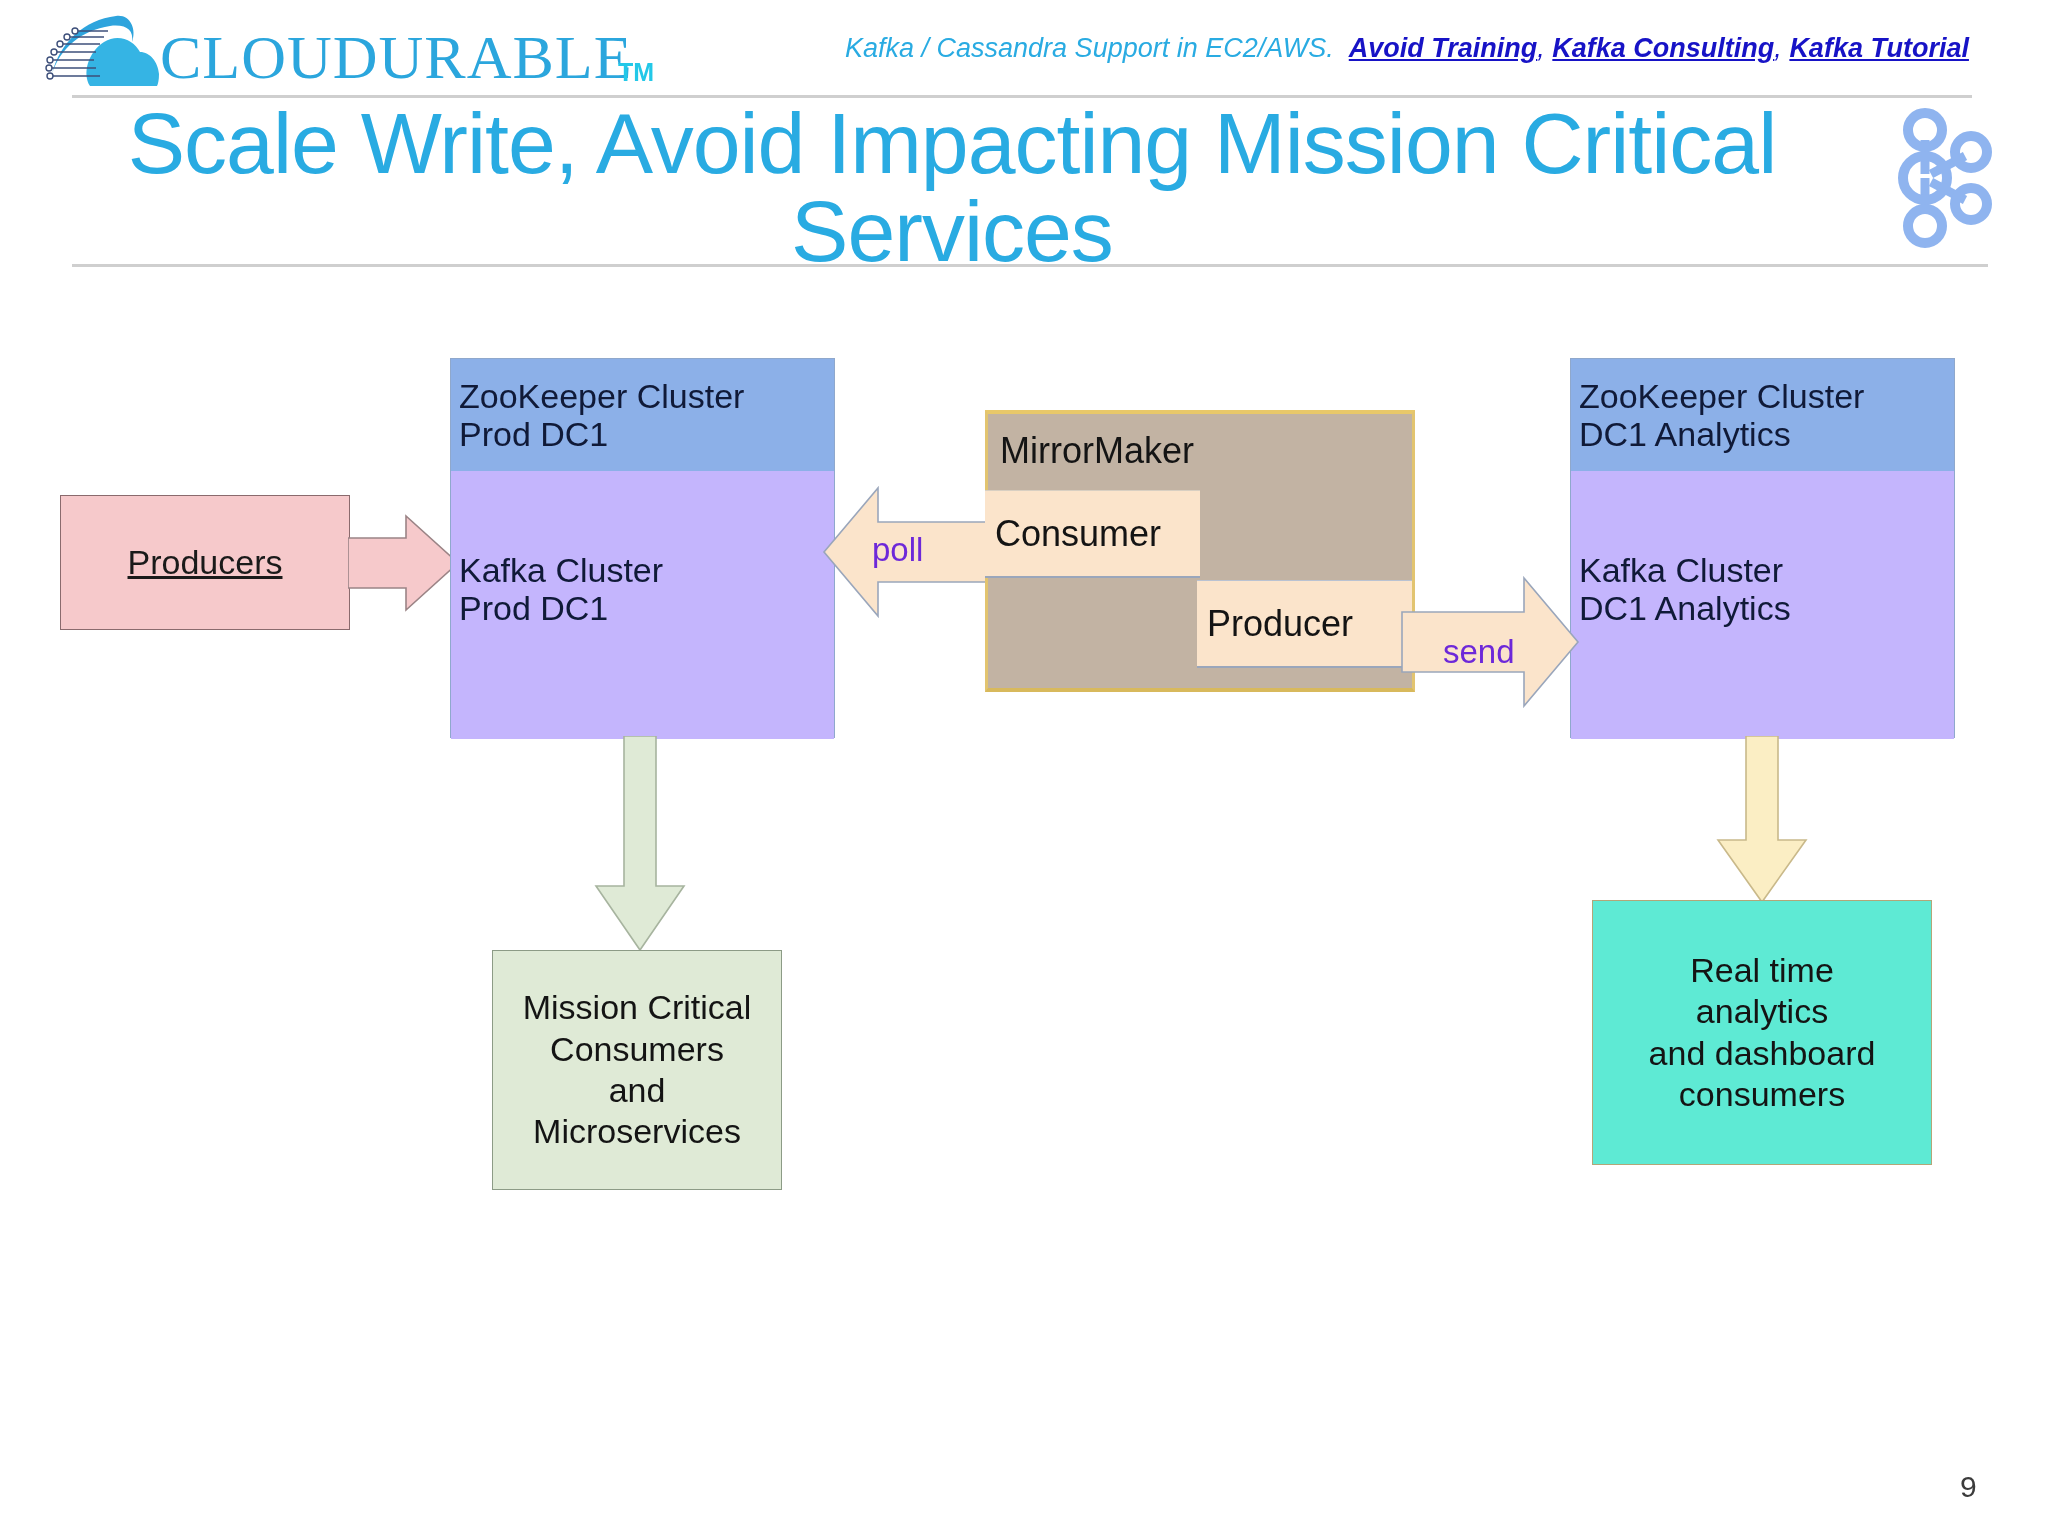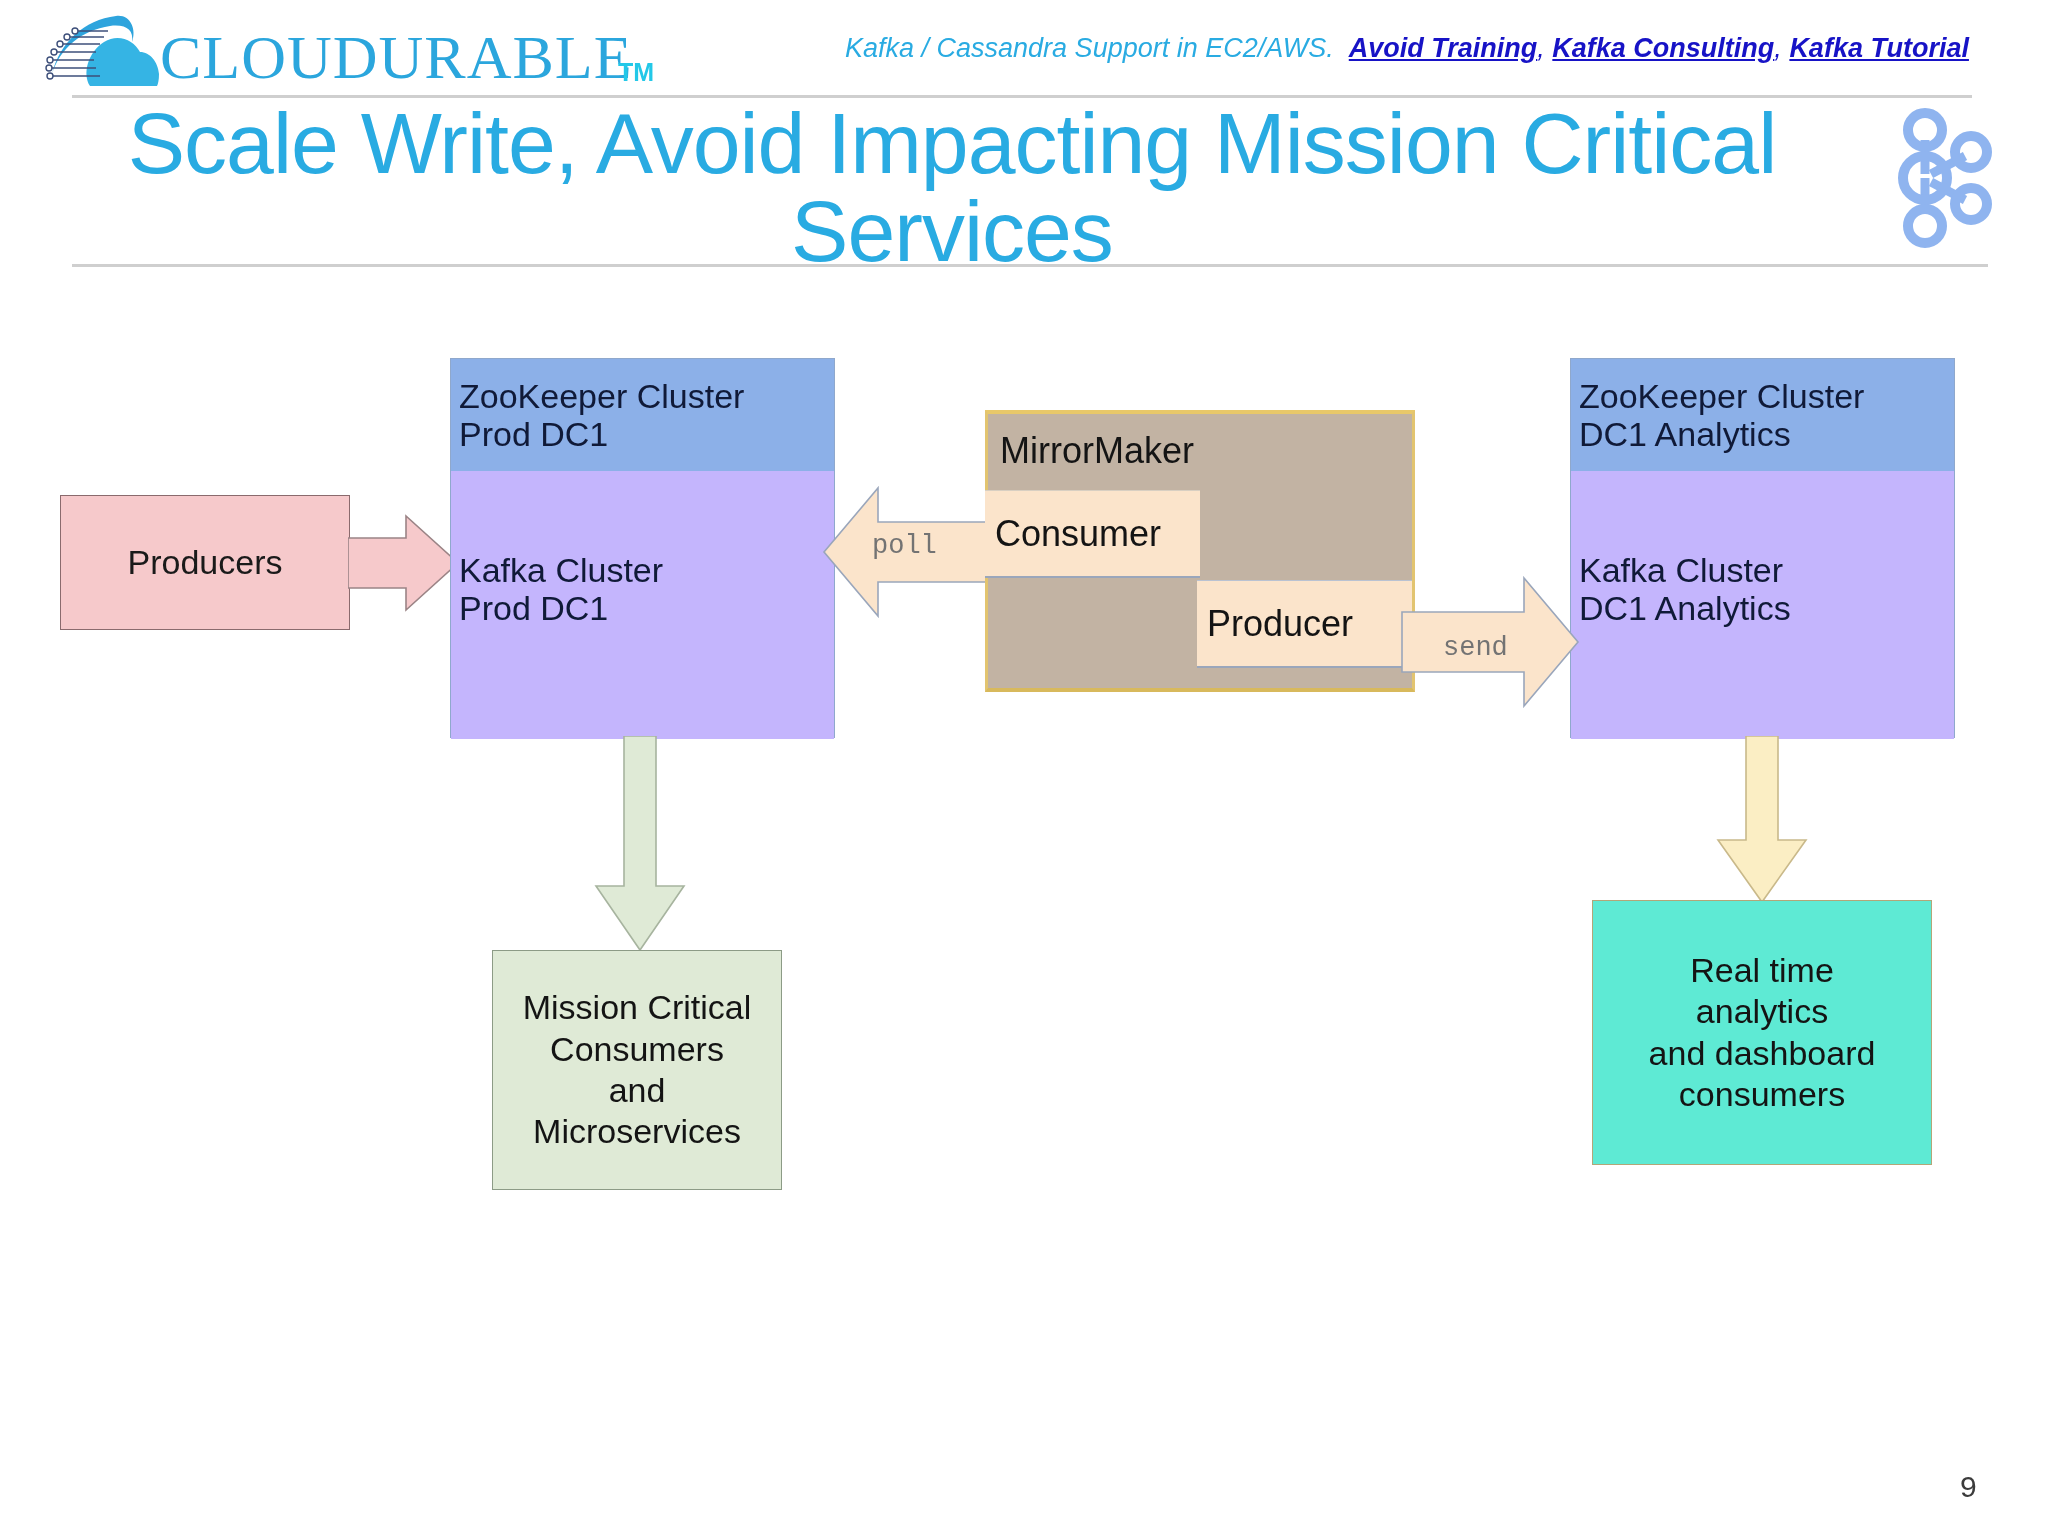--- a/index.html
+++ b/index.html
@@ -144,6 +144,7 @@
     display: flex; align-items: center; justify-content: center;
     font-size: 34px;
     color: #1a1a1a;
+    text-decoration: underline;
   }
 
   

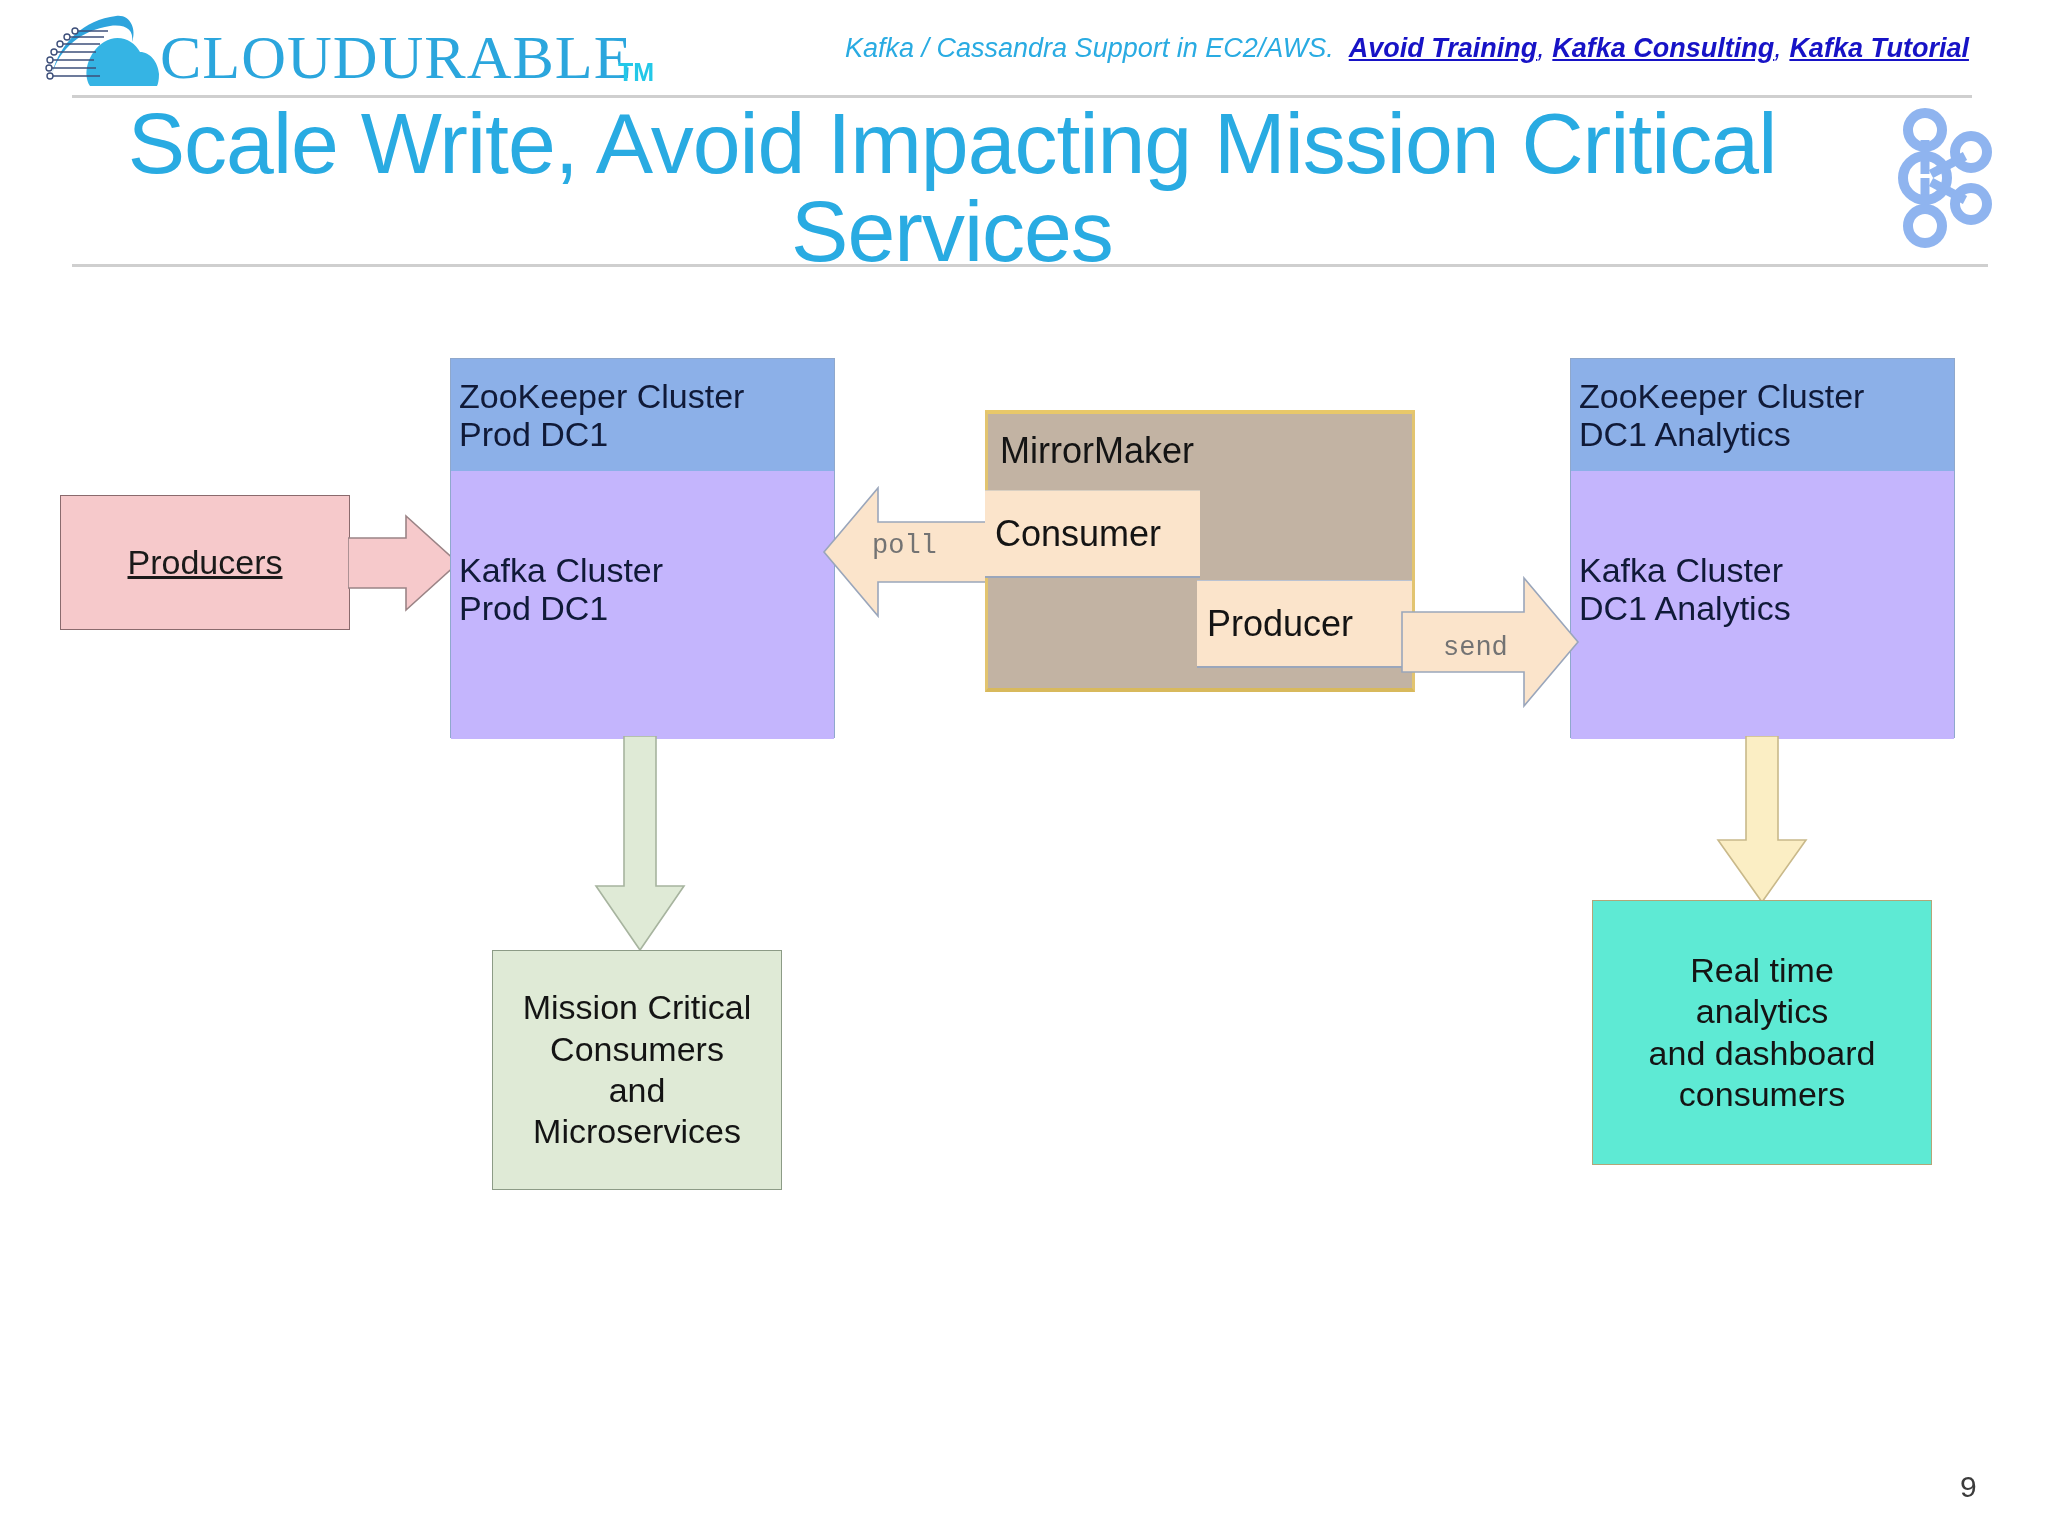--- a/index.html
+++ b/index.html
@@ -212,9 +212,9 @@
 
   .arrow-label {
     position: absolute;
-    font-size: 27px;
-    color: #737373;
-    font-family: Liberation Mono, monospace;
+    font-size: 33px;
+    color: #6d28d9;
+    font-family: Liberation Sans, sans-serif;
   }
   #label-poll { left: 872px; top: 531px; }
   #label-send { left: 1443px; top: 633px; }

